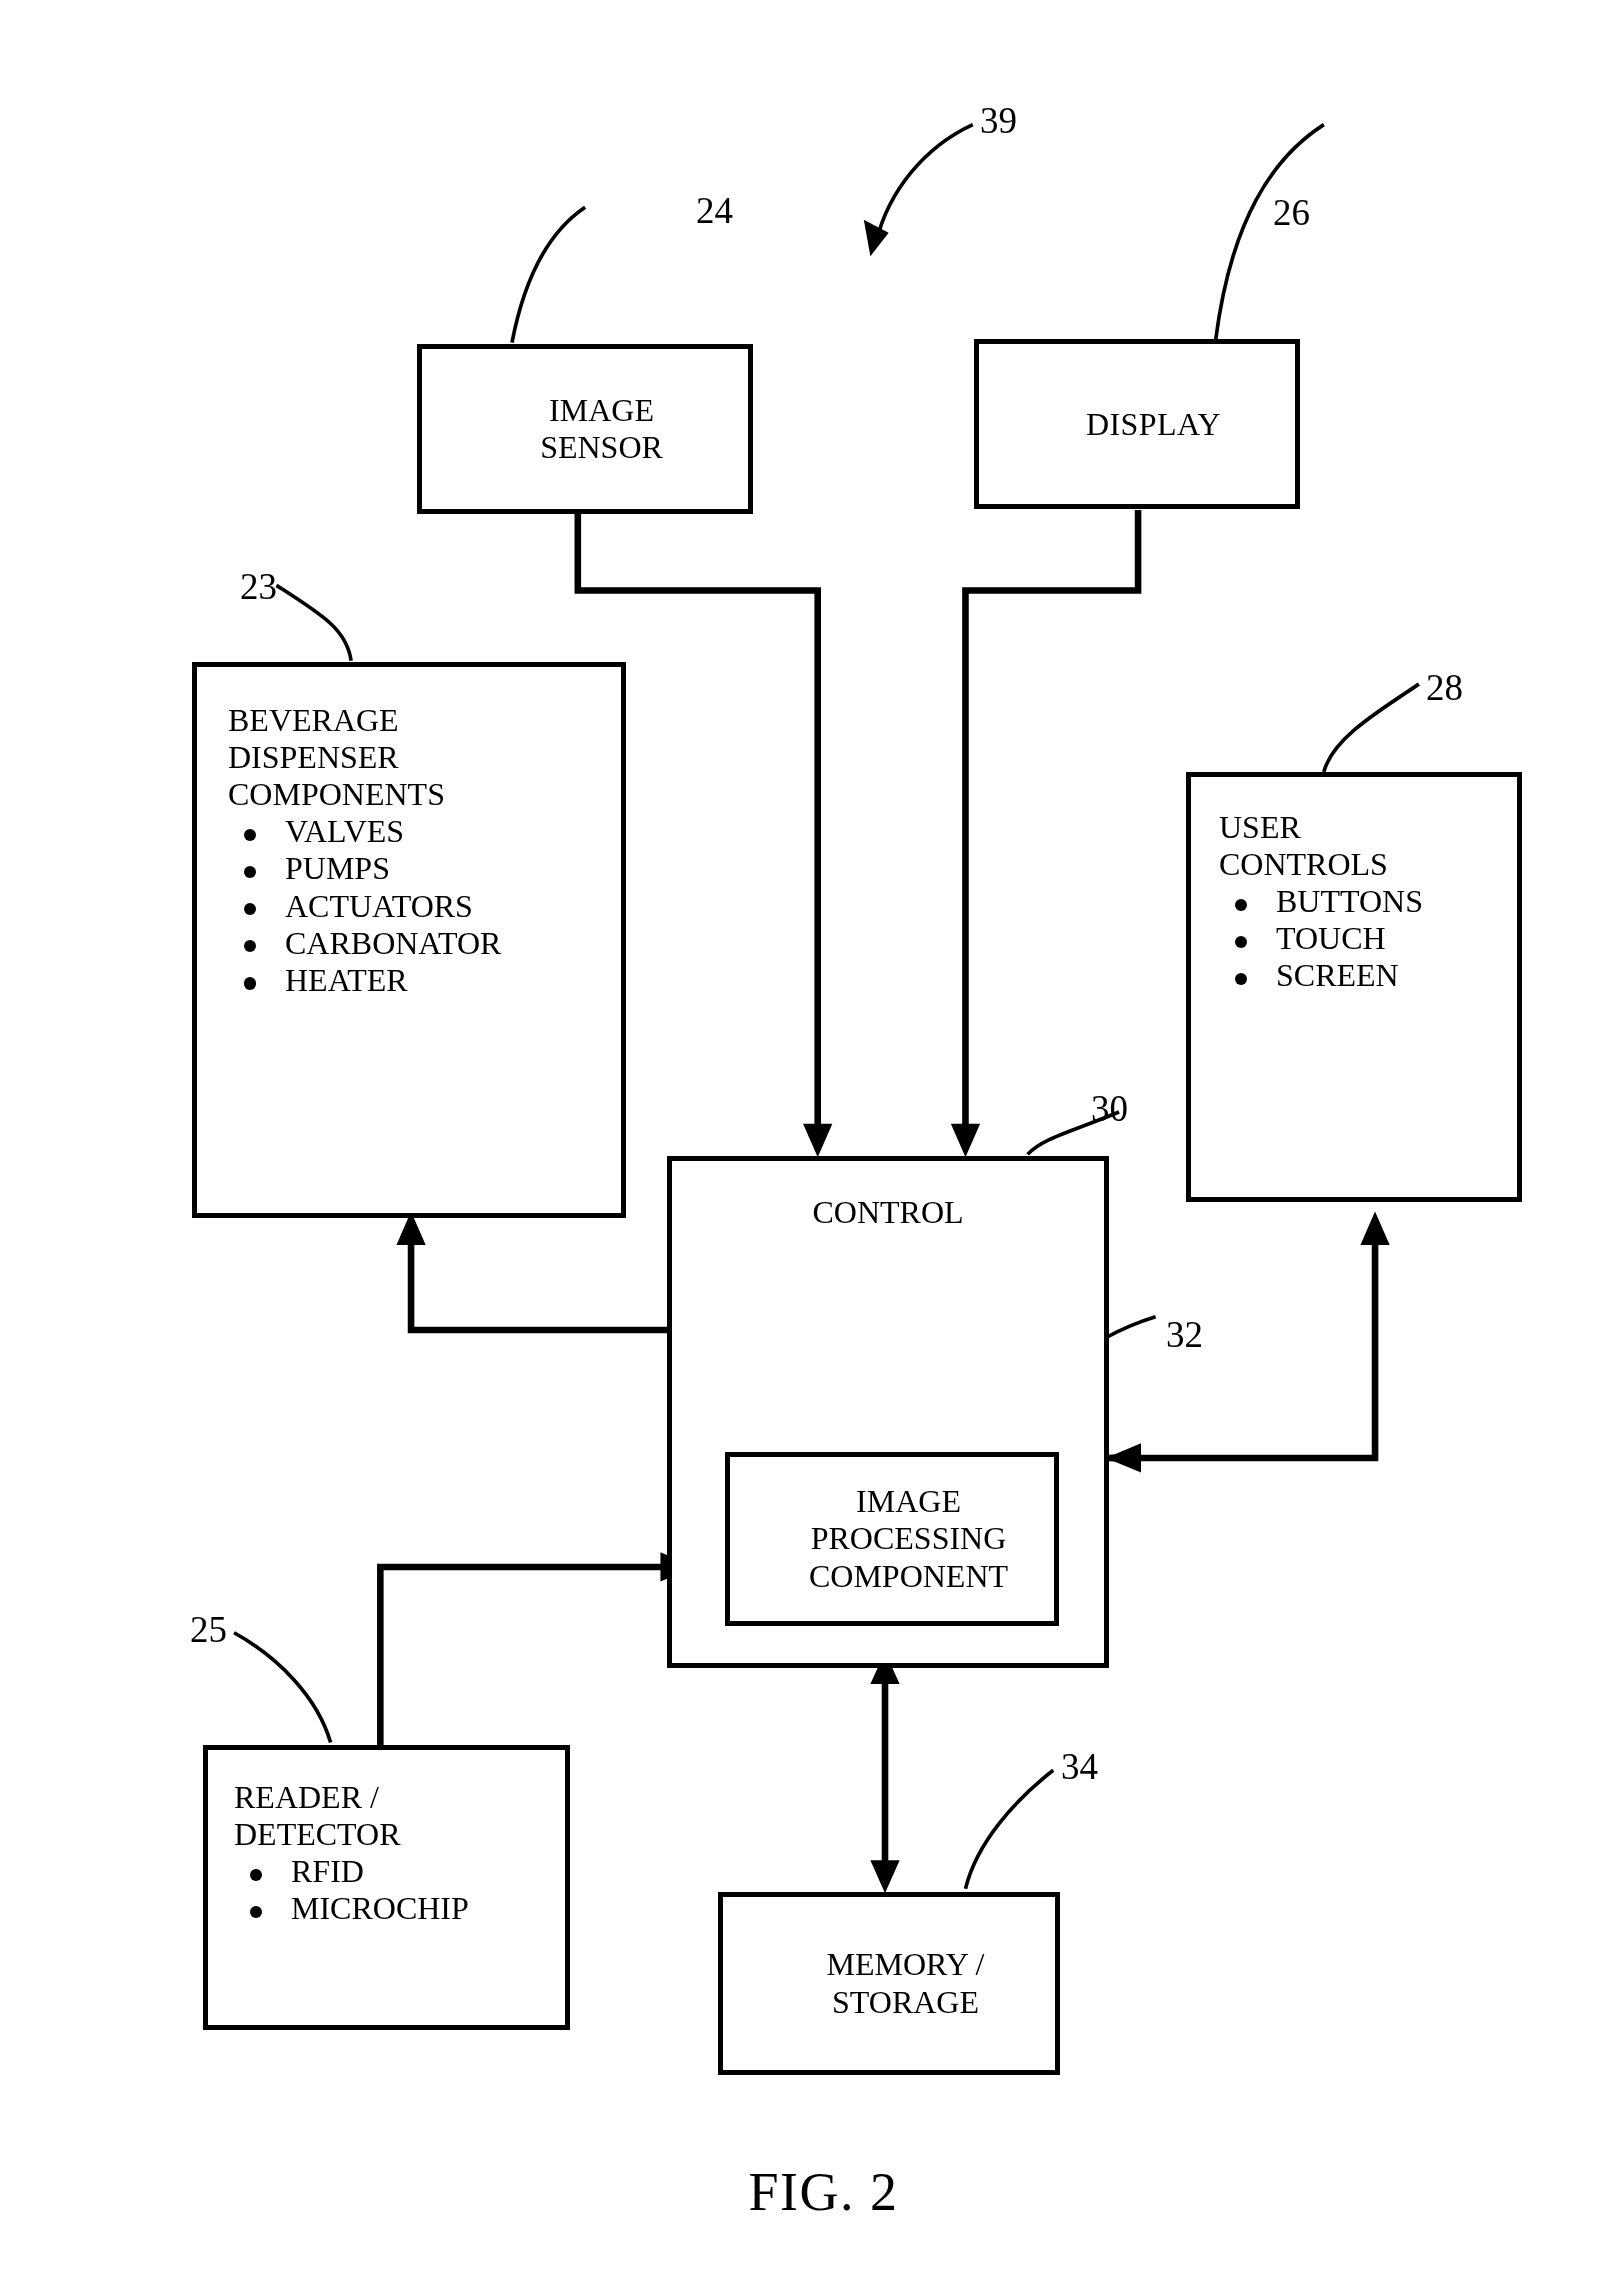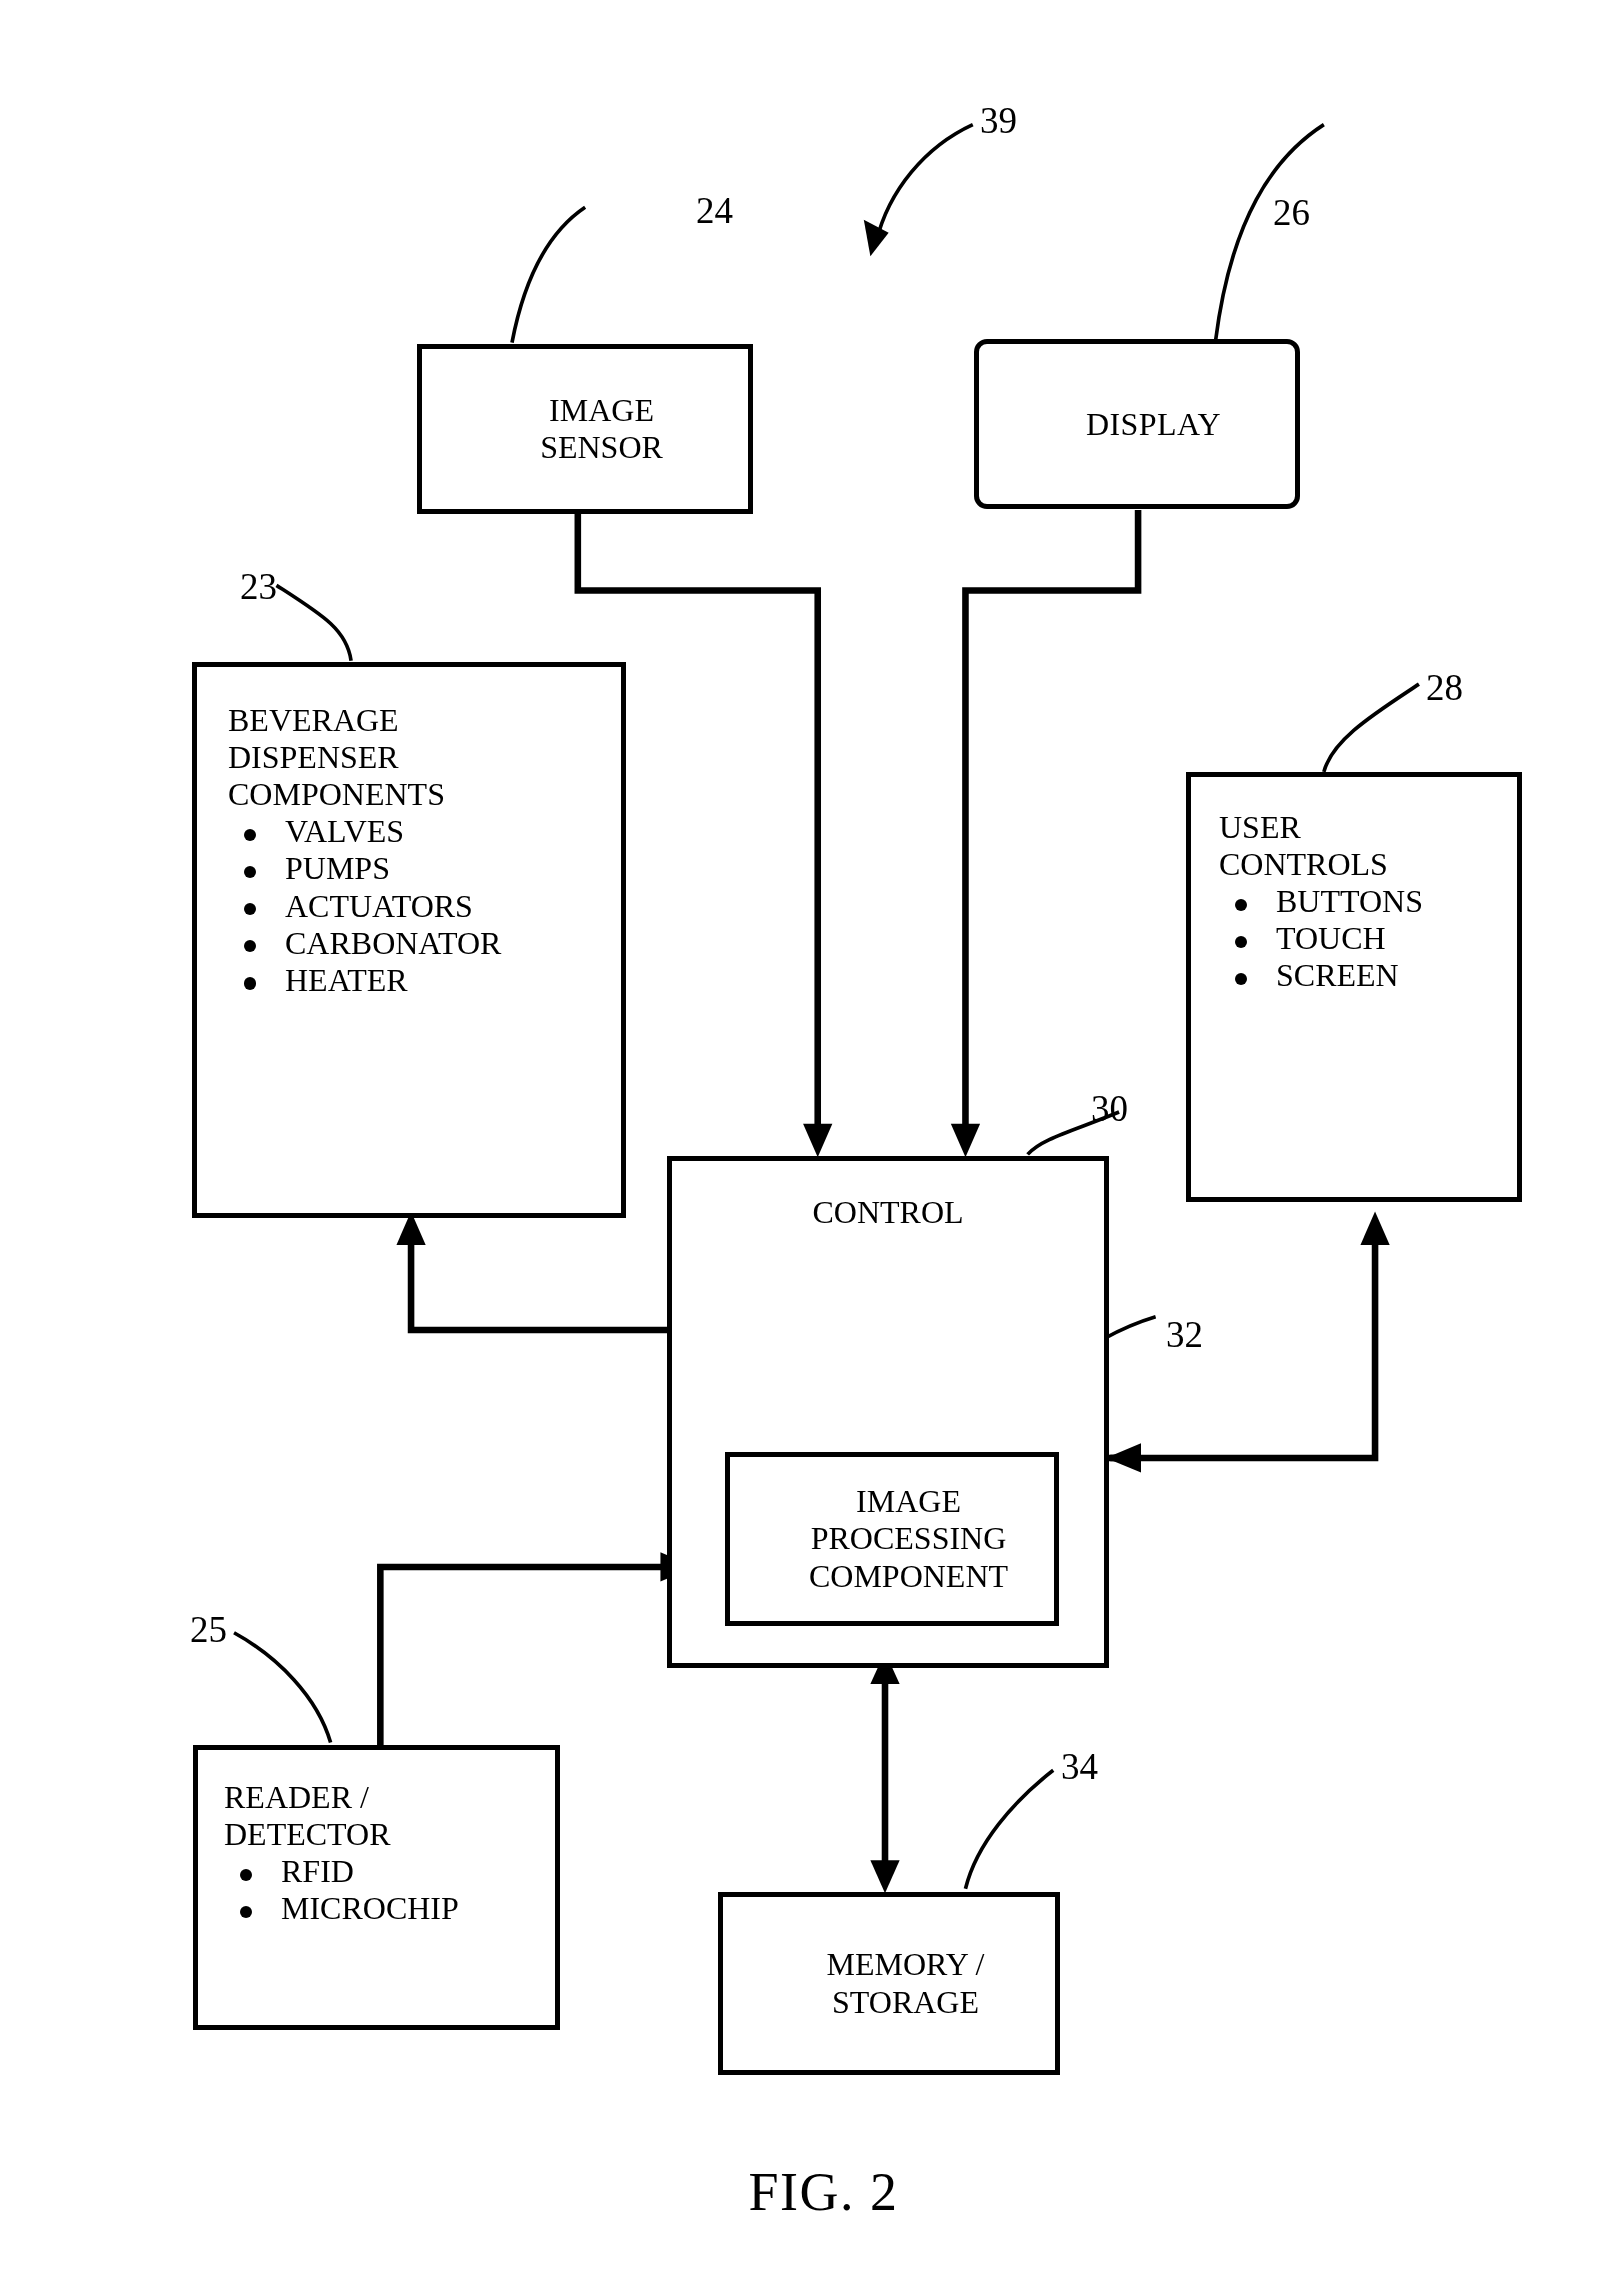--- a/index.html
+++ b/index.html
@@ -178,7 +178,7 @@
     </div>
   </div>
 
-  <div class="box box-center" style="left:974px; top:339px; width:326px; height:170px;border-radius:13px;">
+  <div class="box box-center" style="left:974px; top:339px; width:326px; height:170px;">
     <div class="box-title">DISPLAY</div>
   </div>
 

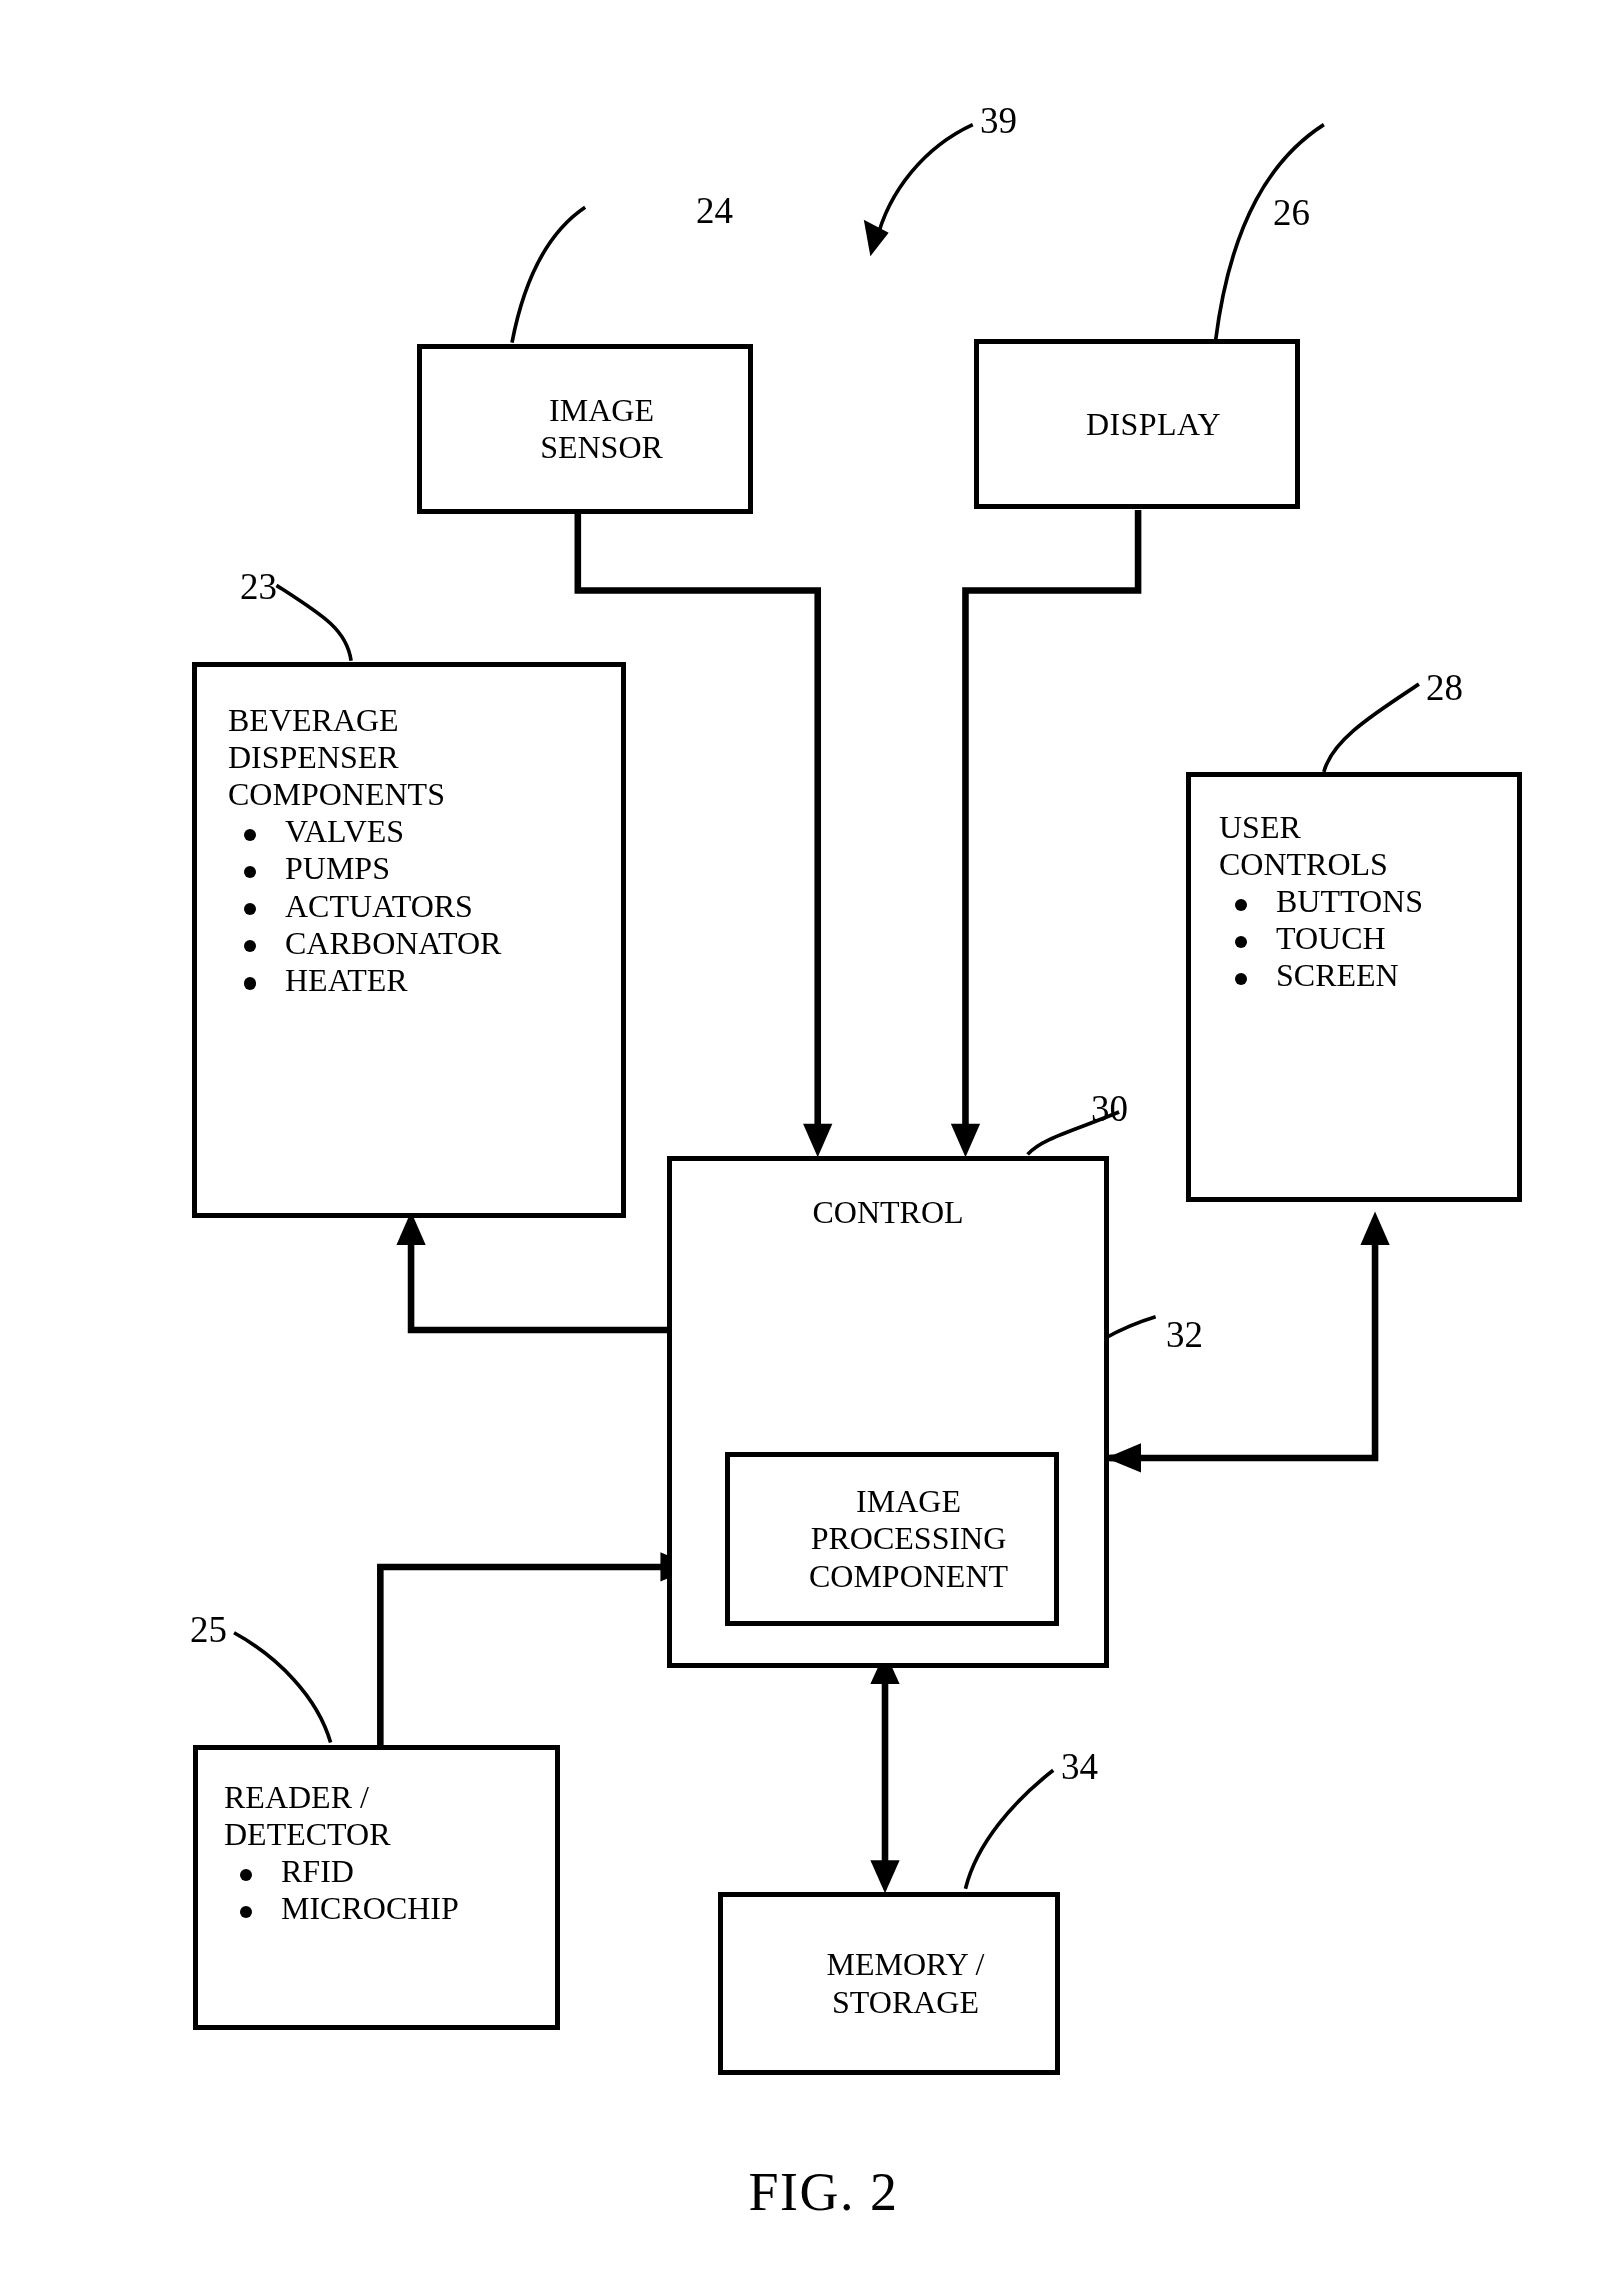--- a/index.html
+++ b/index.html
@@ -223,7 +223,7 @@
     </div>
   </div>
 
-  <div class="box box-left" style="left:193px; top:1745px; width:367px; height:285px; padding:29px 0 0 26px;">
+  <div class="box box-left" style="left:203px; top:1745px; width:367px; height:285px; padding:29px 0 0 26px;">
     <div class="box-title-lines">
       <div>READER /</div>
       <div>DETECTOR</div>

